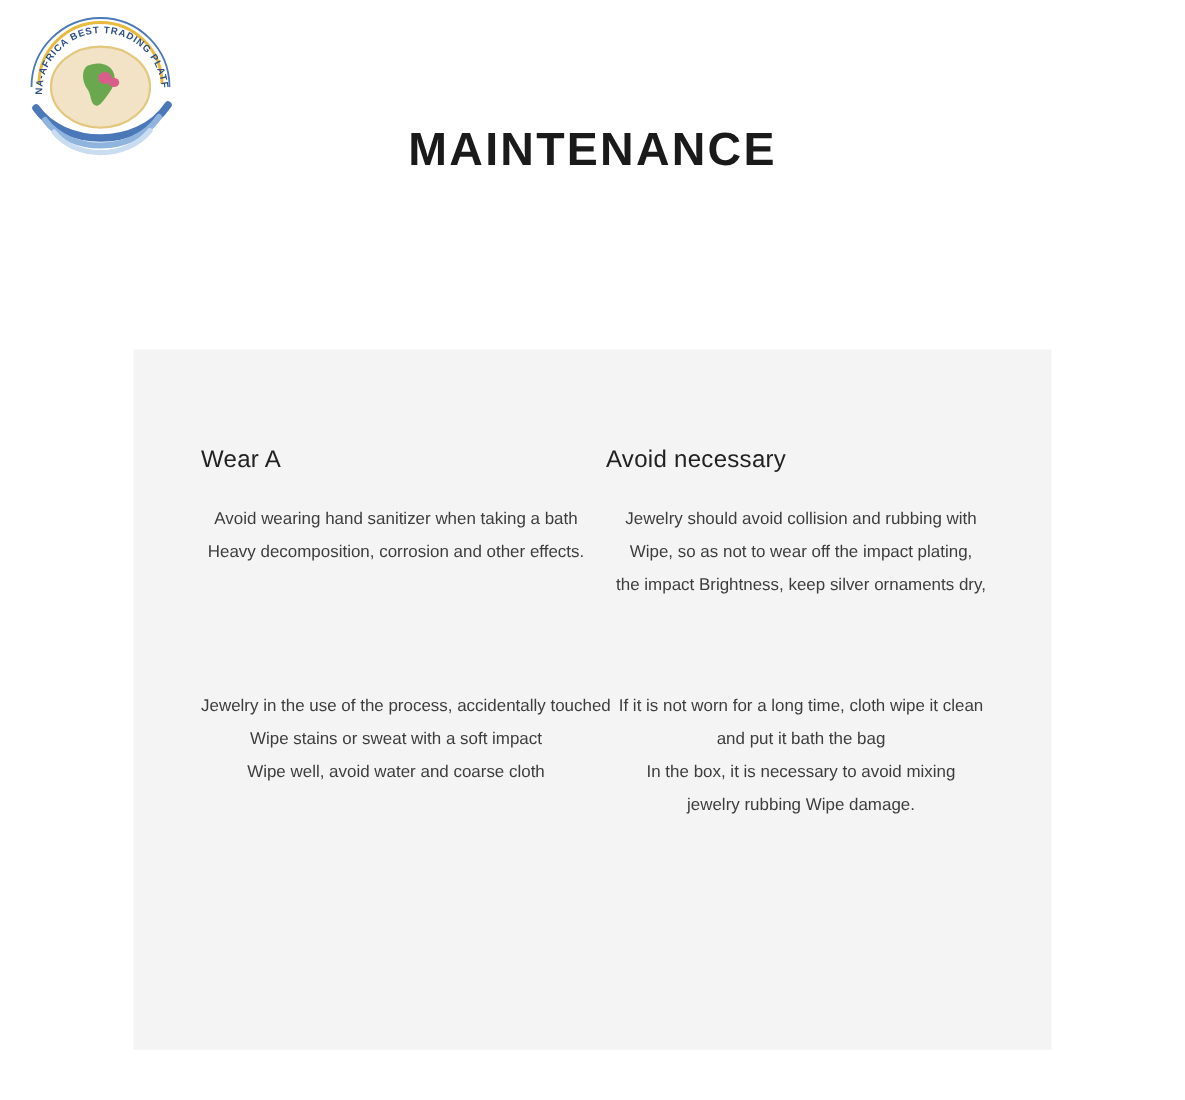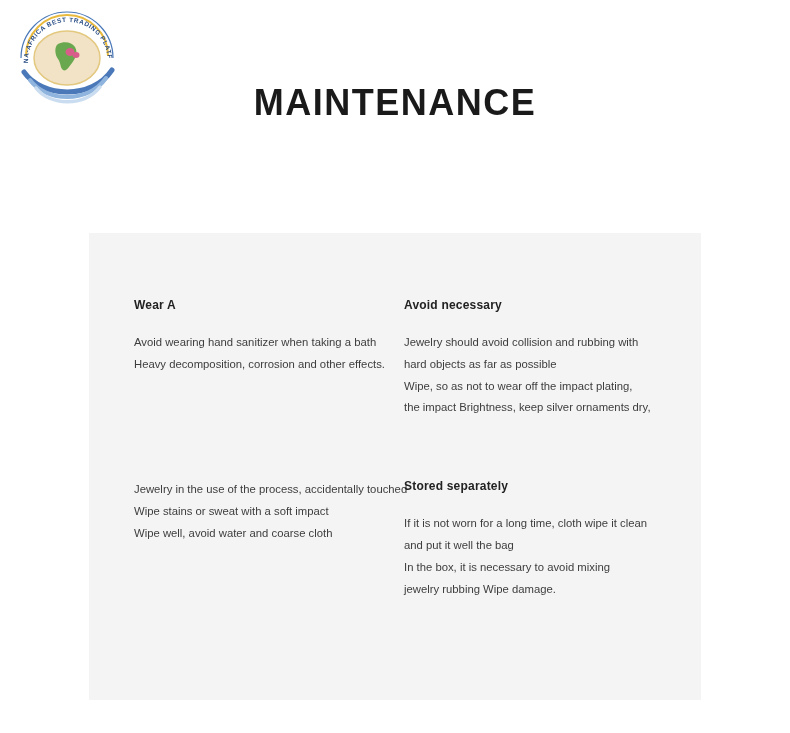--- a/index.html
+++ b/index.html
@@ -33,7 +33,7 @@
     right: 0;
     top: 82px;
     text-align: center;
-    font-size: 36px;
+    font-size: 31px;
     font-weight: bold;
     letter-spacing: 1.5px;
     color: #1a1a1a;

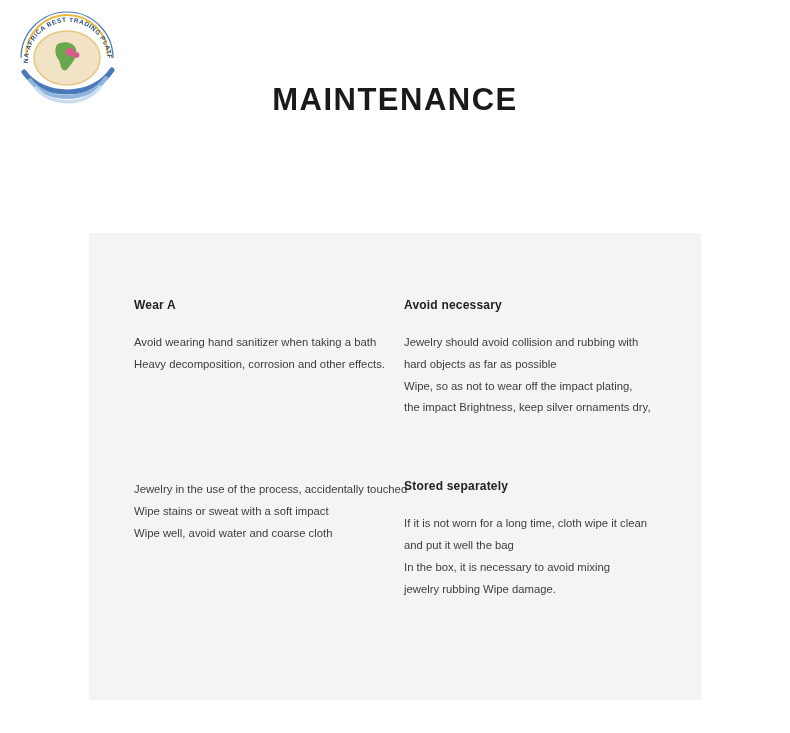--- a/index.html
+++ b/index.html
@@ -65,8 +65,8 @@
     margin-bottom: 60px;
   }
   .cell-heading {
-    font-size: 12px;
-    font-weight: 700;
+    font-size: 16px;
+    font-weight: 400;
     color: #222222;
     margin: 0 0 20px 0;
     letter-spacing: 0.2px;

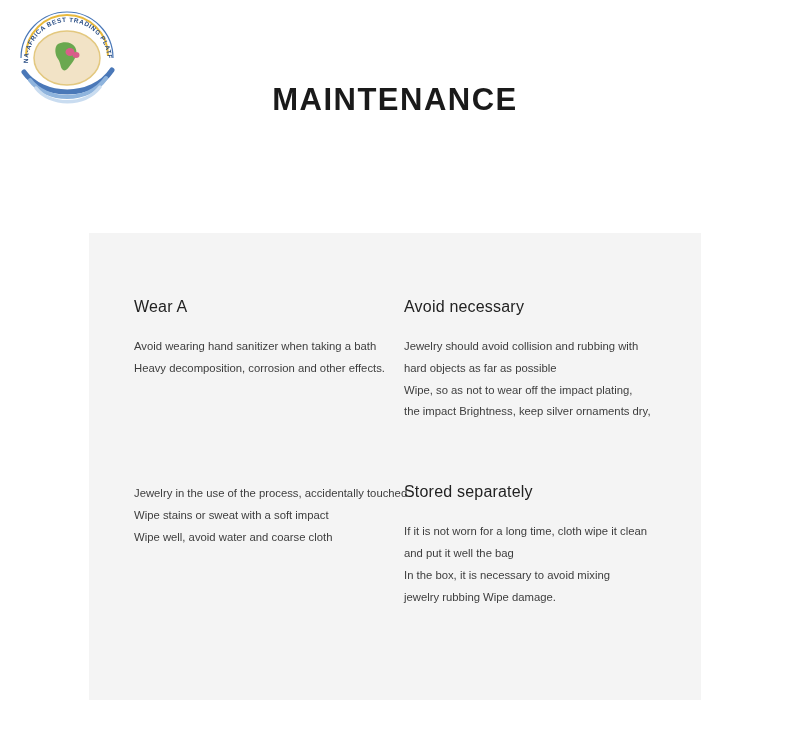--- a/index.html
+++ b/index.html
@@ -78,6 +78,7 @@
   }
   .cell-lines div {
     white-space: nowrap;
+    text-align: center;
   }
 </style>
 </head>

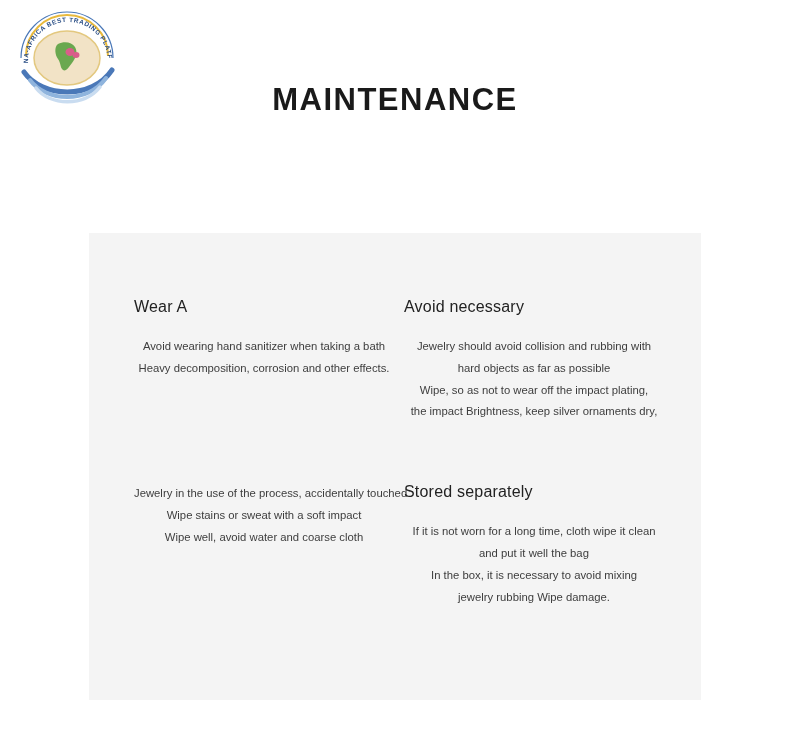--- a/index.html
+++ b/index.html
@@ -130,7 +130,6 @@
       <div class="cell-heading">Avoid necessary</div>
       <div class="cell-lines">
         <div>Jewelry should avoid collision and rubbing with</div>
-        <div>hard objects as far as possible</div>
         <div>Wipe, so as not to wear off the impact plating,</div>
         <div>the impact Brightness, keep silver ornaments dry,</div>
       </div>

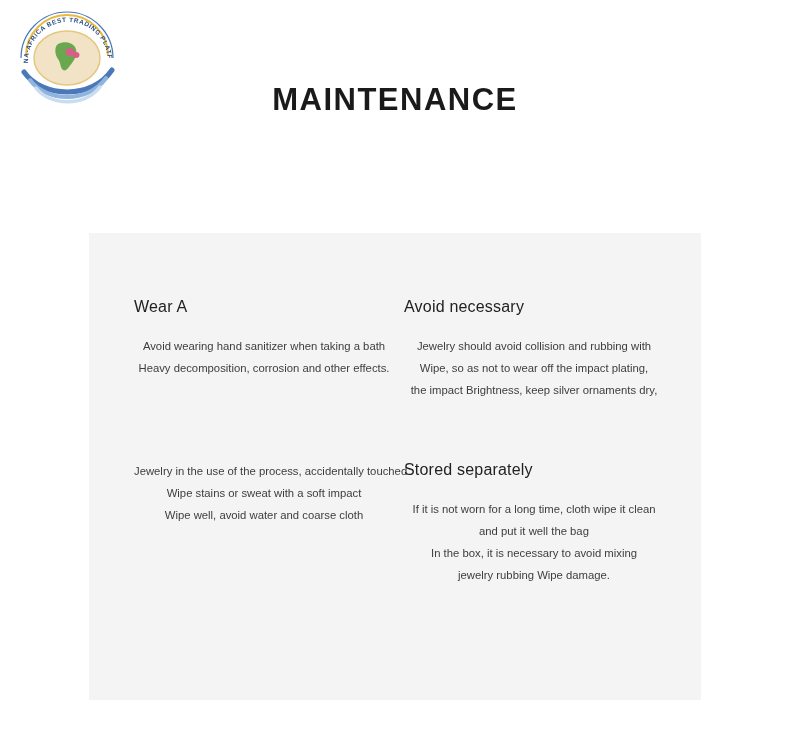--- a/index.html
+++ b/index.html
@@ -144,7 +144,6 @@
     </div>
 
     <div class="cell">
-      <div class="cell-heading">Stored separately</div>
       <div class="cell-lines">
         <div>If it is not worn for a long time, cloth wipe it clean</div>
         <div>and put it well the bag</div>

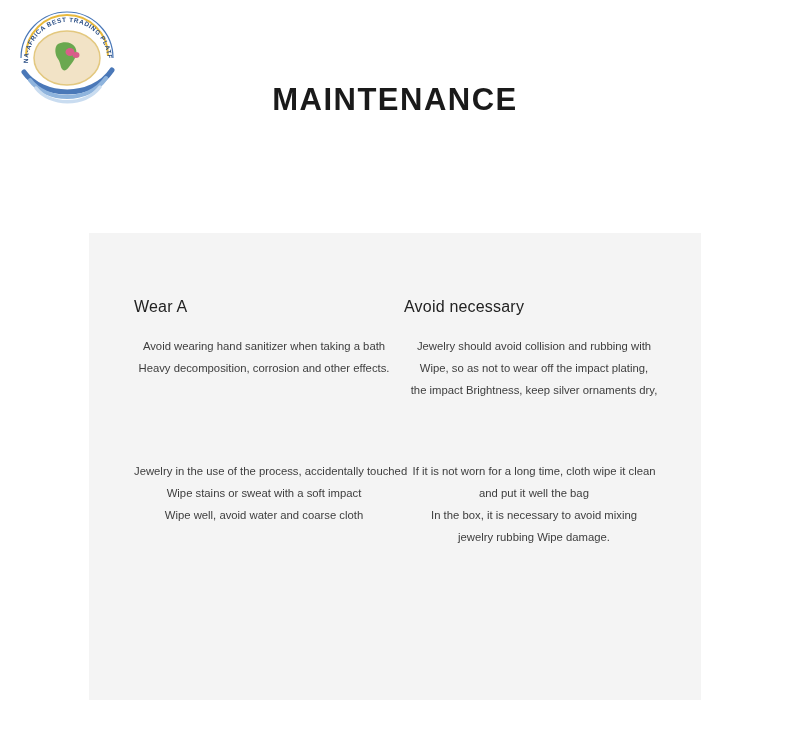--- a/index.html
+++ b/index.html
@@ -146,7 +146,7 @@
     <div class="cell">
       <div class="cell-lines">
         <div>If it is not worn for a long time, cloth wipe it clean</div>
-        <div>and put it well the bag</div>
+        <div>and put it bath the bag</div>
         <div>In the box, it is necessary to avoid mixing</div>
         <div>jewelry rubbing  Wipe damage.</div>
       </div>

